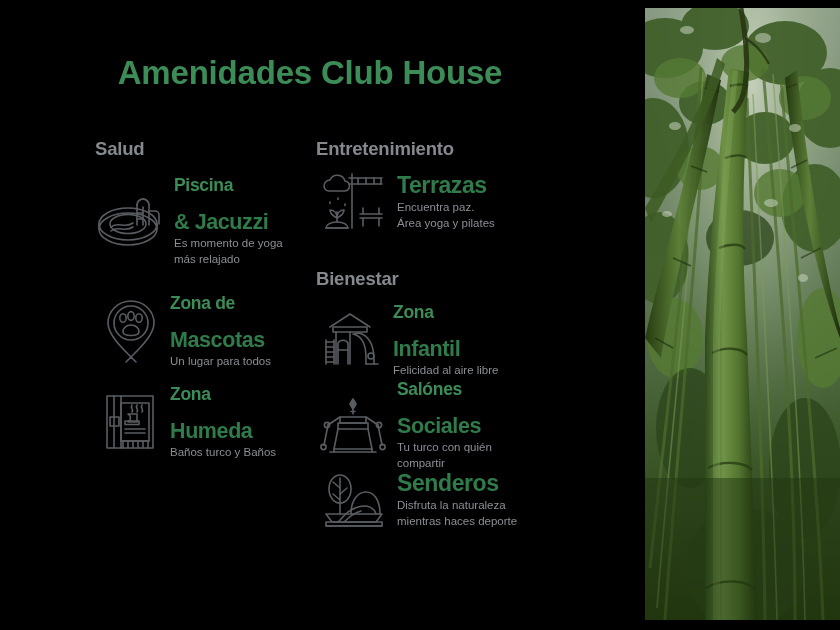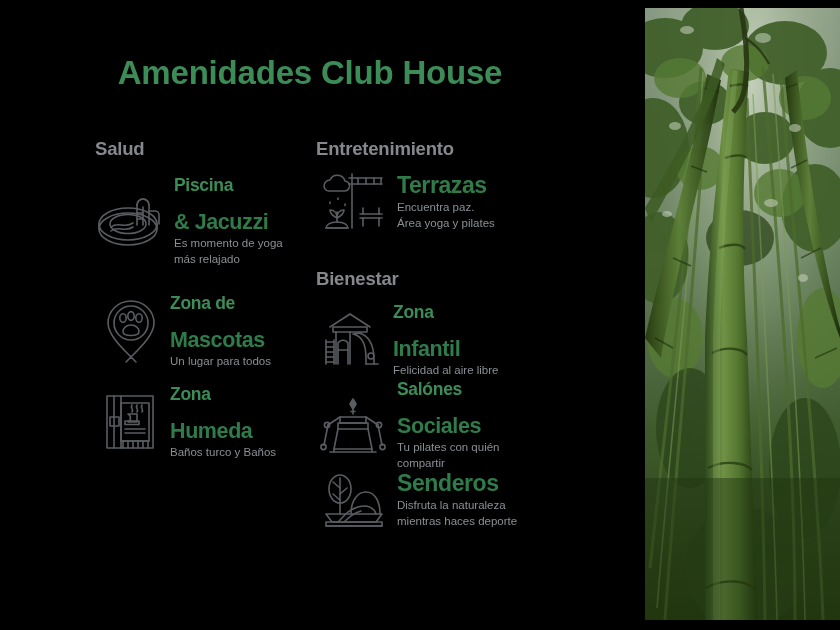--- a/index.html
+++ b/index.html
@@ -212,7 +212,7 @@
       <div class="txt">
         <div class="t-line1 sz-small">Salónes</div>
         <div class="t-line2 sz-big">Sociales</div>
-        <div class="desc sz-desc">Tu pilates con quién</div>
+        <div class="desc sz-desc">Tu turco con quién</div>
         <div class="desc sz-desc">compartir</div>
       </div>
     </div>

